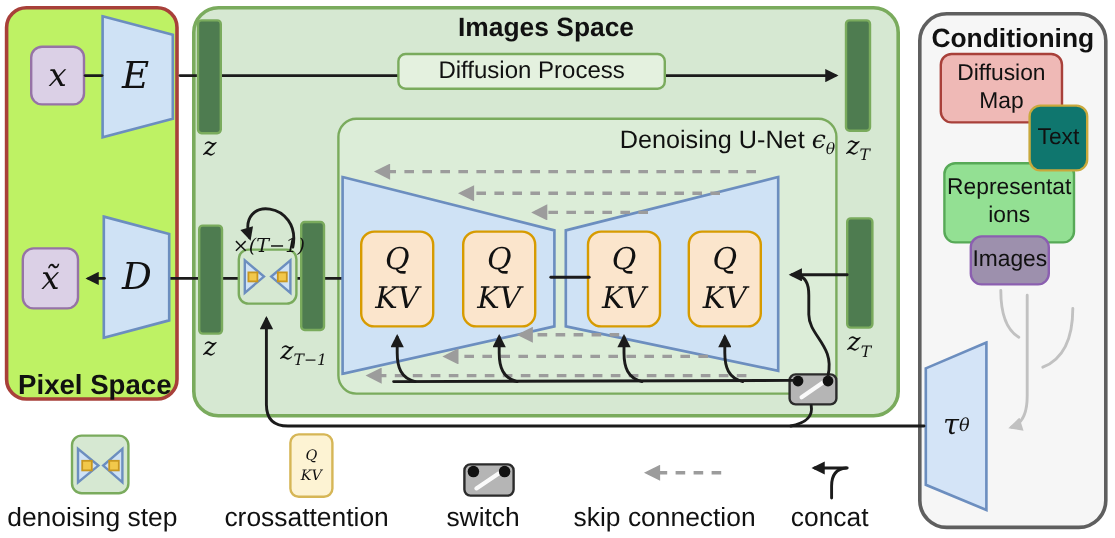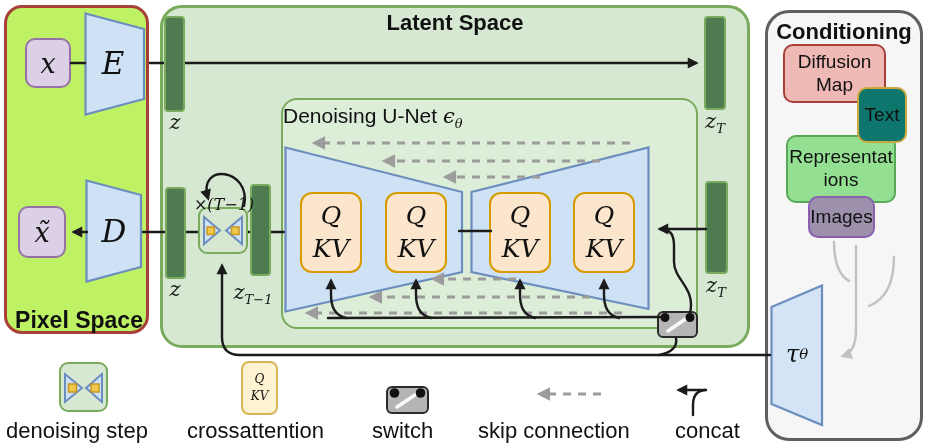--- a/index.html
+++ b/index.html
@@ -41,7 +41,7 @@
   </div>
 
   <div class="abs container latent-space">
-    <div class="abs bold" style="left:0;top:2px;width:100%;font-size:22px;text-align:center;">Latent Space</div>
+    <div class="abs bold" style="left:0;top:2px;width:100%;font-size:22px;text-align:center;">Images Space</div>
   </div>
 
   <div class="abs container unet-box">

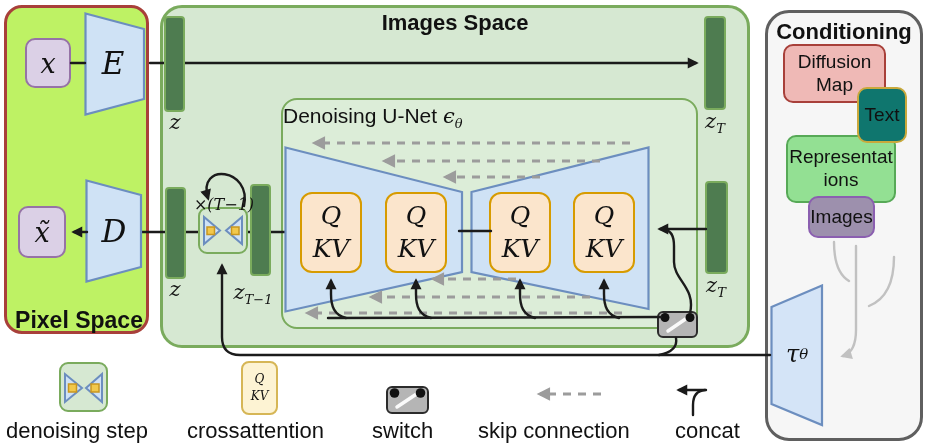--- a/index.html
+++ b/index.html
@@ -104,6 +104,9 @@
     <span>z</span><sub>T</sub>
   </div>
 
+  <div class="abs el diff-box flexc" style="left:331px;top:44px;width:224px;height:31px;">
+    <span>Diffusion Process</span>
+  </div>
 
   <div class="abs el denoise" style="left:198px;top:207px;width:50px;height:47px;">
     <svg width="46" height="43" style="position:absolute;left:0;top:0;">

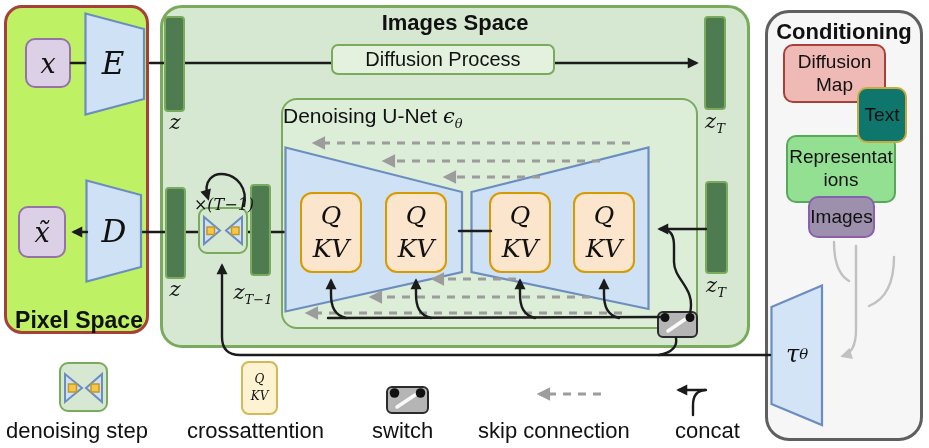--- a/index.html
+++ b/index.html
@@ -45,7 +45,7 @@
   </div>
 
   <div class="abs container unet-box">
-    <div class="abs" style="left:0;top:4px;width:100%;font-size:21px;text-align:left;">
+    <div class="abs" style="left:0;top:4px;width:100%;font-size:21px;text-align:right;">
       <span>Denoising U-Net</span>
       <span class="math"> <span>ϵ</span><sub>θ</sub></span>
     </div>

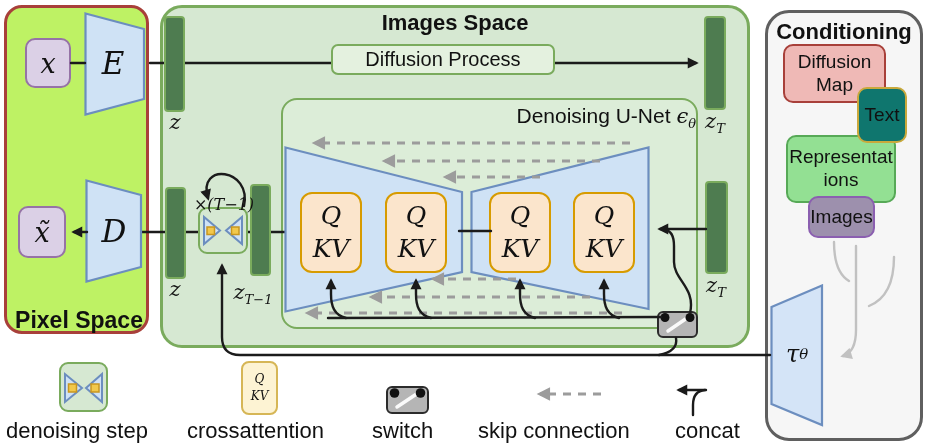--- a/index.html
+++ b/index.html
@@ -198,7 +198,7 @@
 
   <div class="abs el legend-text" style="left:478px;top:418px;">skip connection</div>
 
-  <div class="abs el legend-text" style="left:675px;top:418px;">concat</div>
+  <div class="abs el legend-text" style="left:659px;top:418px;">concat</div>
 
   <svg id="svg-front" class="ov" width="929" height="448" viewBox="0 0 929 448">
     <defs>

